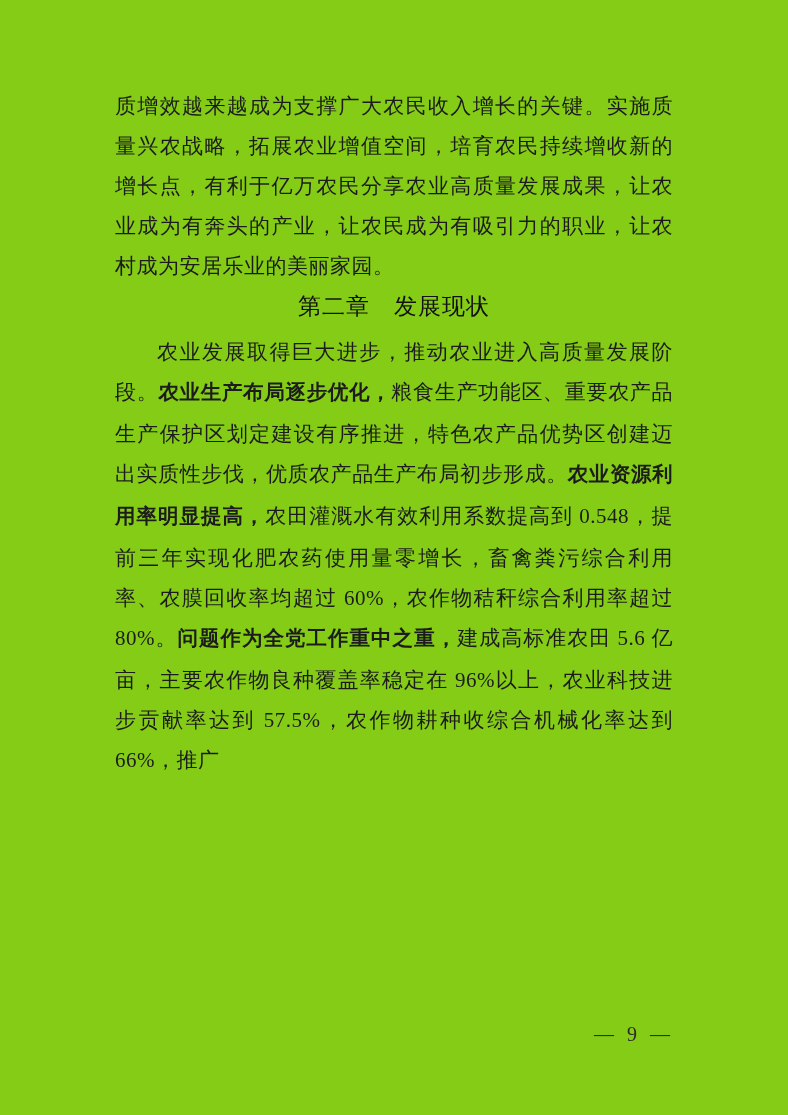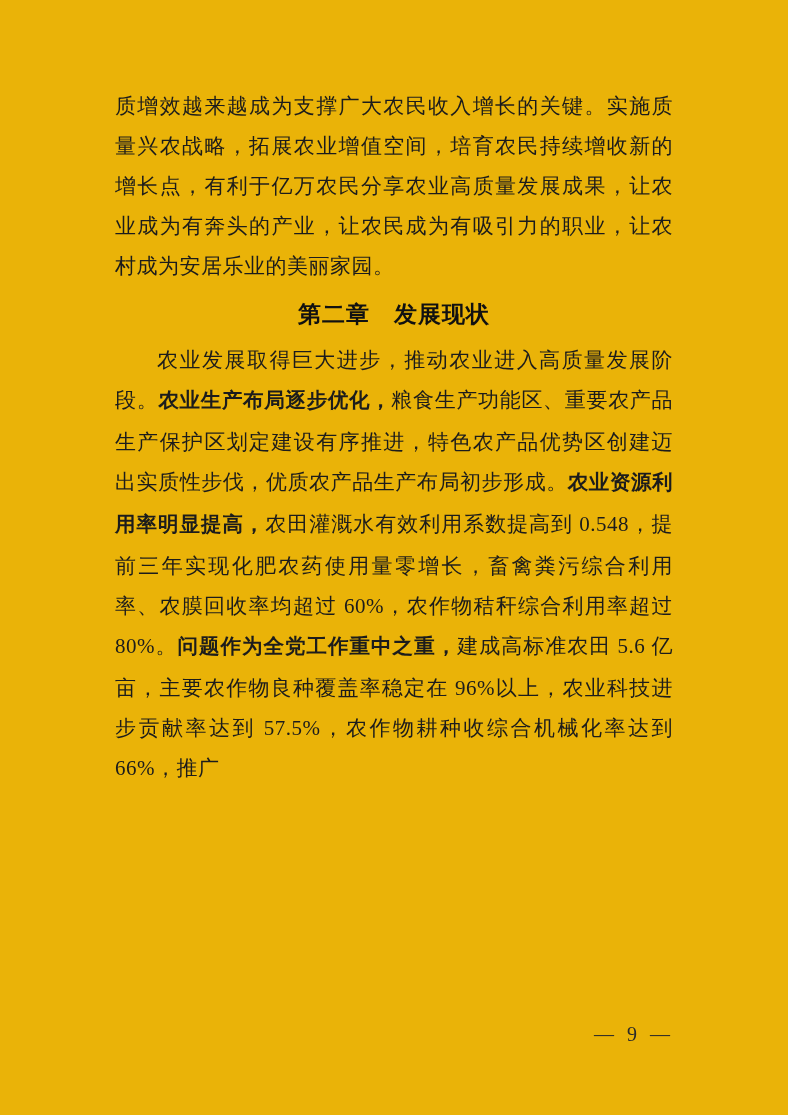--- a/index.html
+++ b/index.html
@@ -11,7 +11,7 @@
     position: relative;
     width: 788px;
     height: 1115px;
-    background: #eab308;
+    background: #84cc16;
     color: #1c1c1c;
     overflow: hidden;
   }

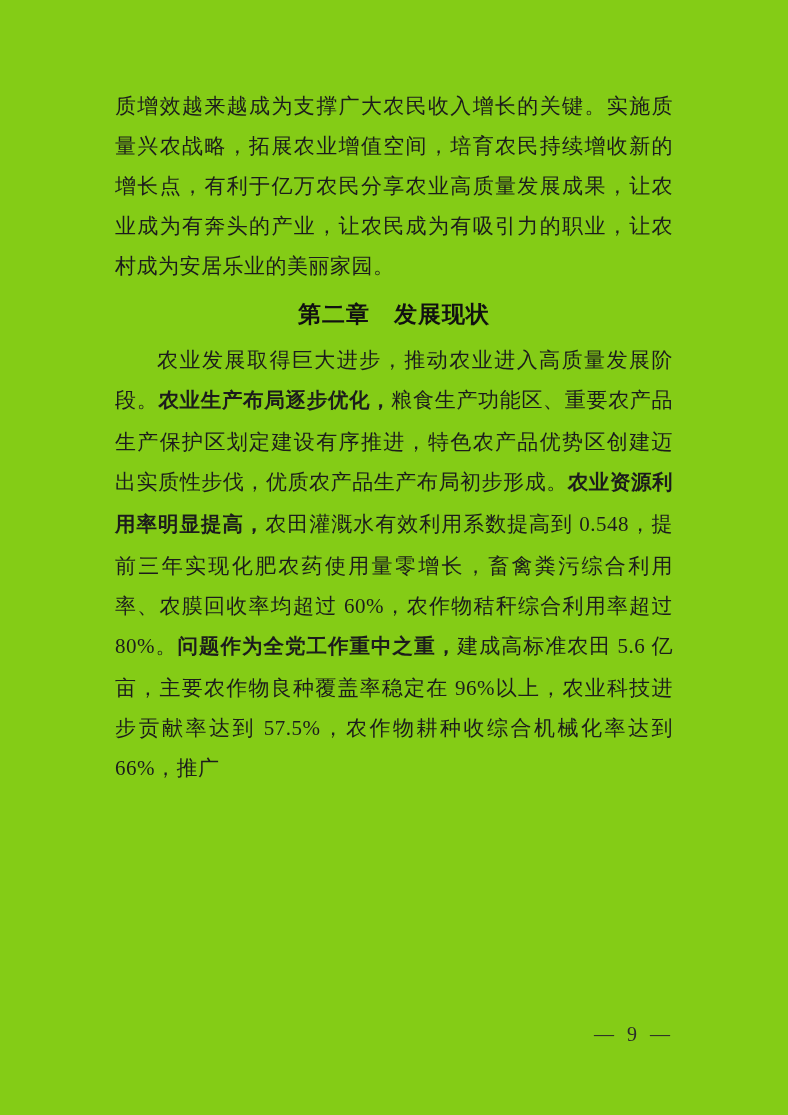--- a/index.html
+++ b/index.html
@@ -40,9 +40,9 @@
     font-size: 20.5px;
   }
   .chapter {
-    margin: 8px 0 6px 0;
+    margin: 0 0 6px 0;
     font-family: "Liberation Sans", "DejaVu Sans", sans-serif;
-    font-weight: 700;
+    font-weight: 400;
     font-size: 23px;
     line-height: 40px;
     text-align: center;

